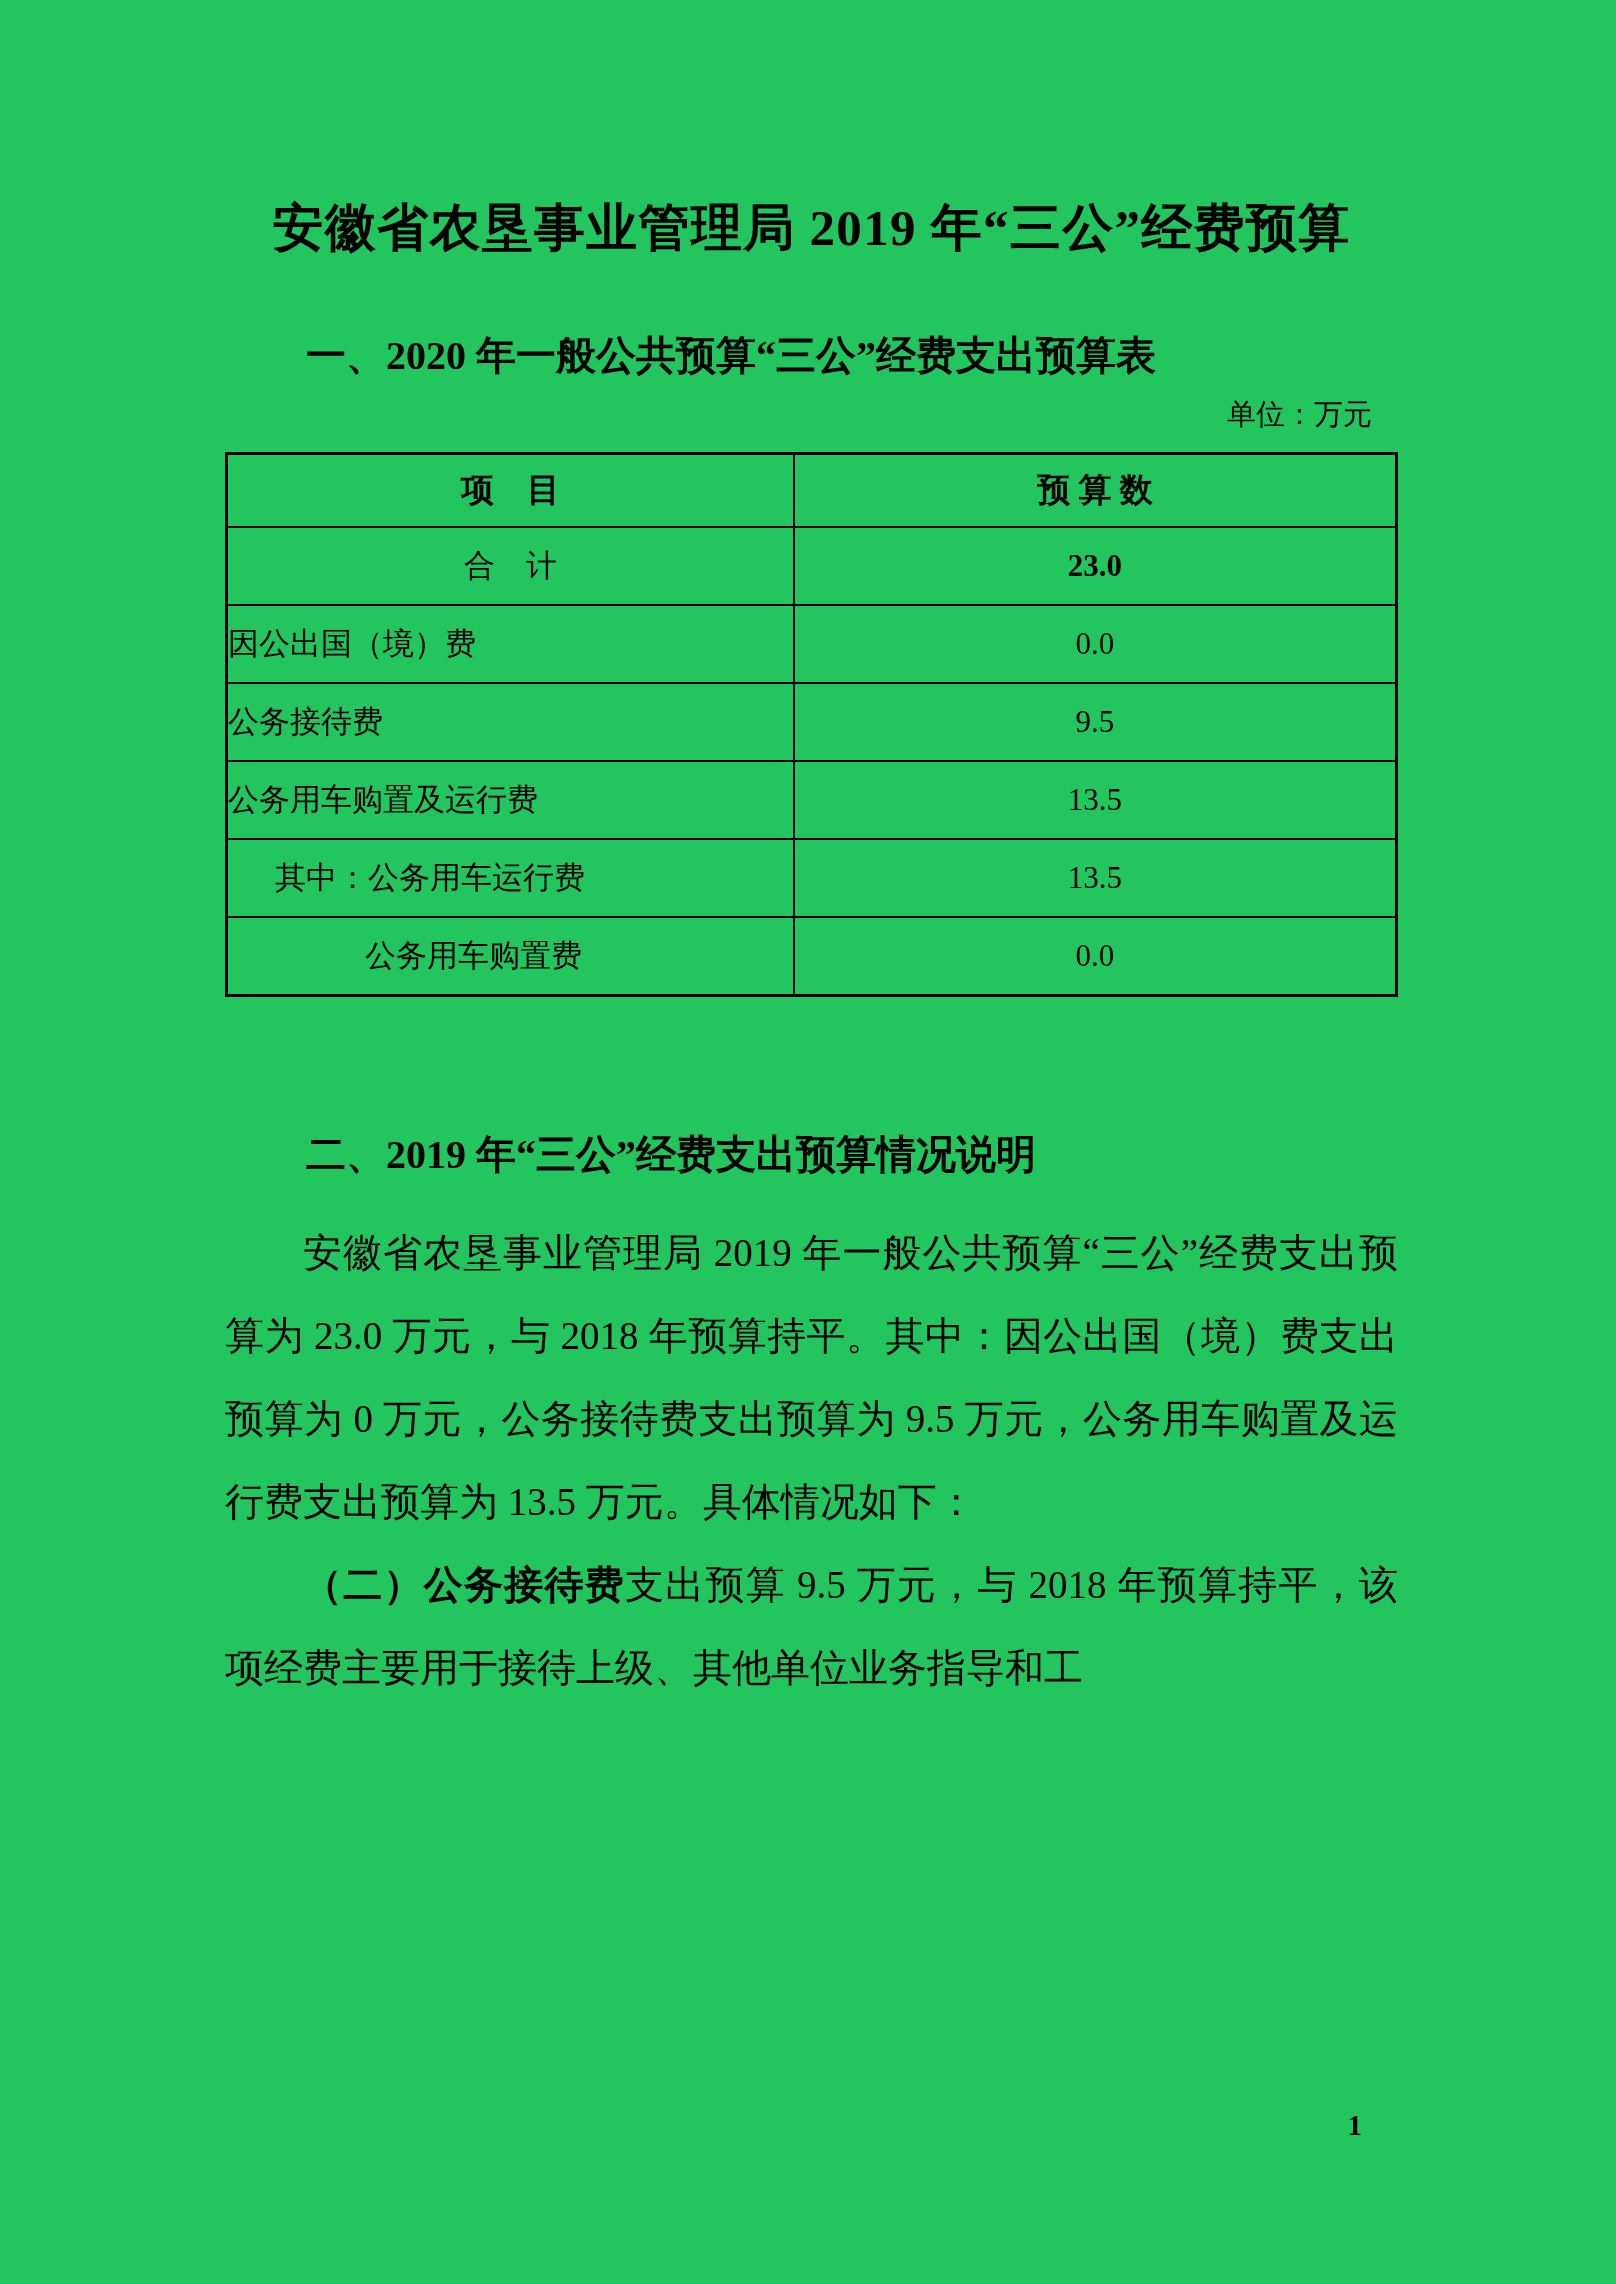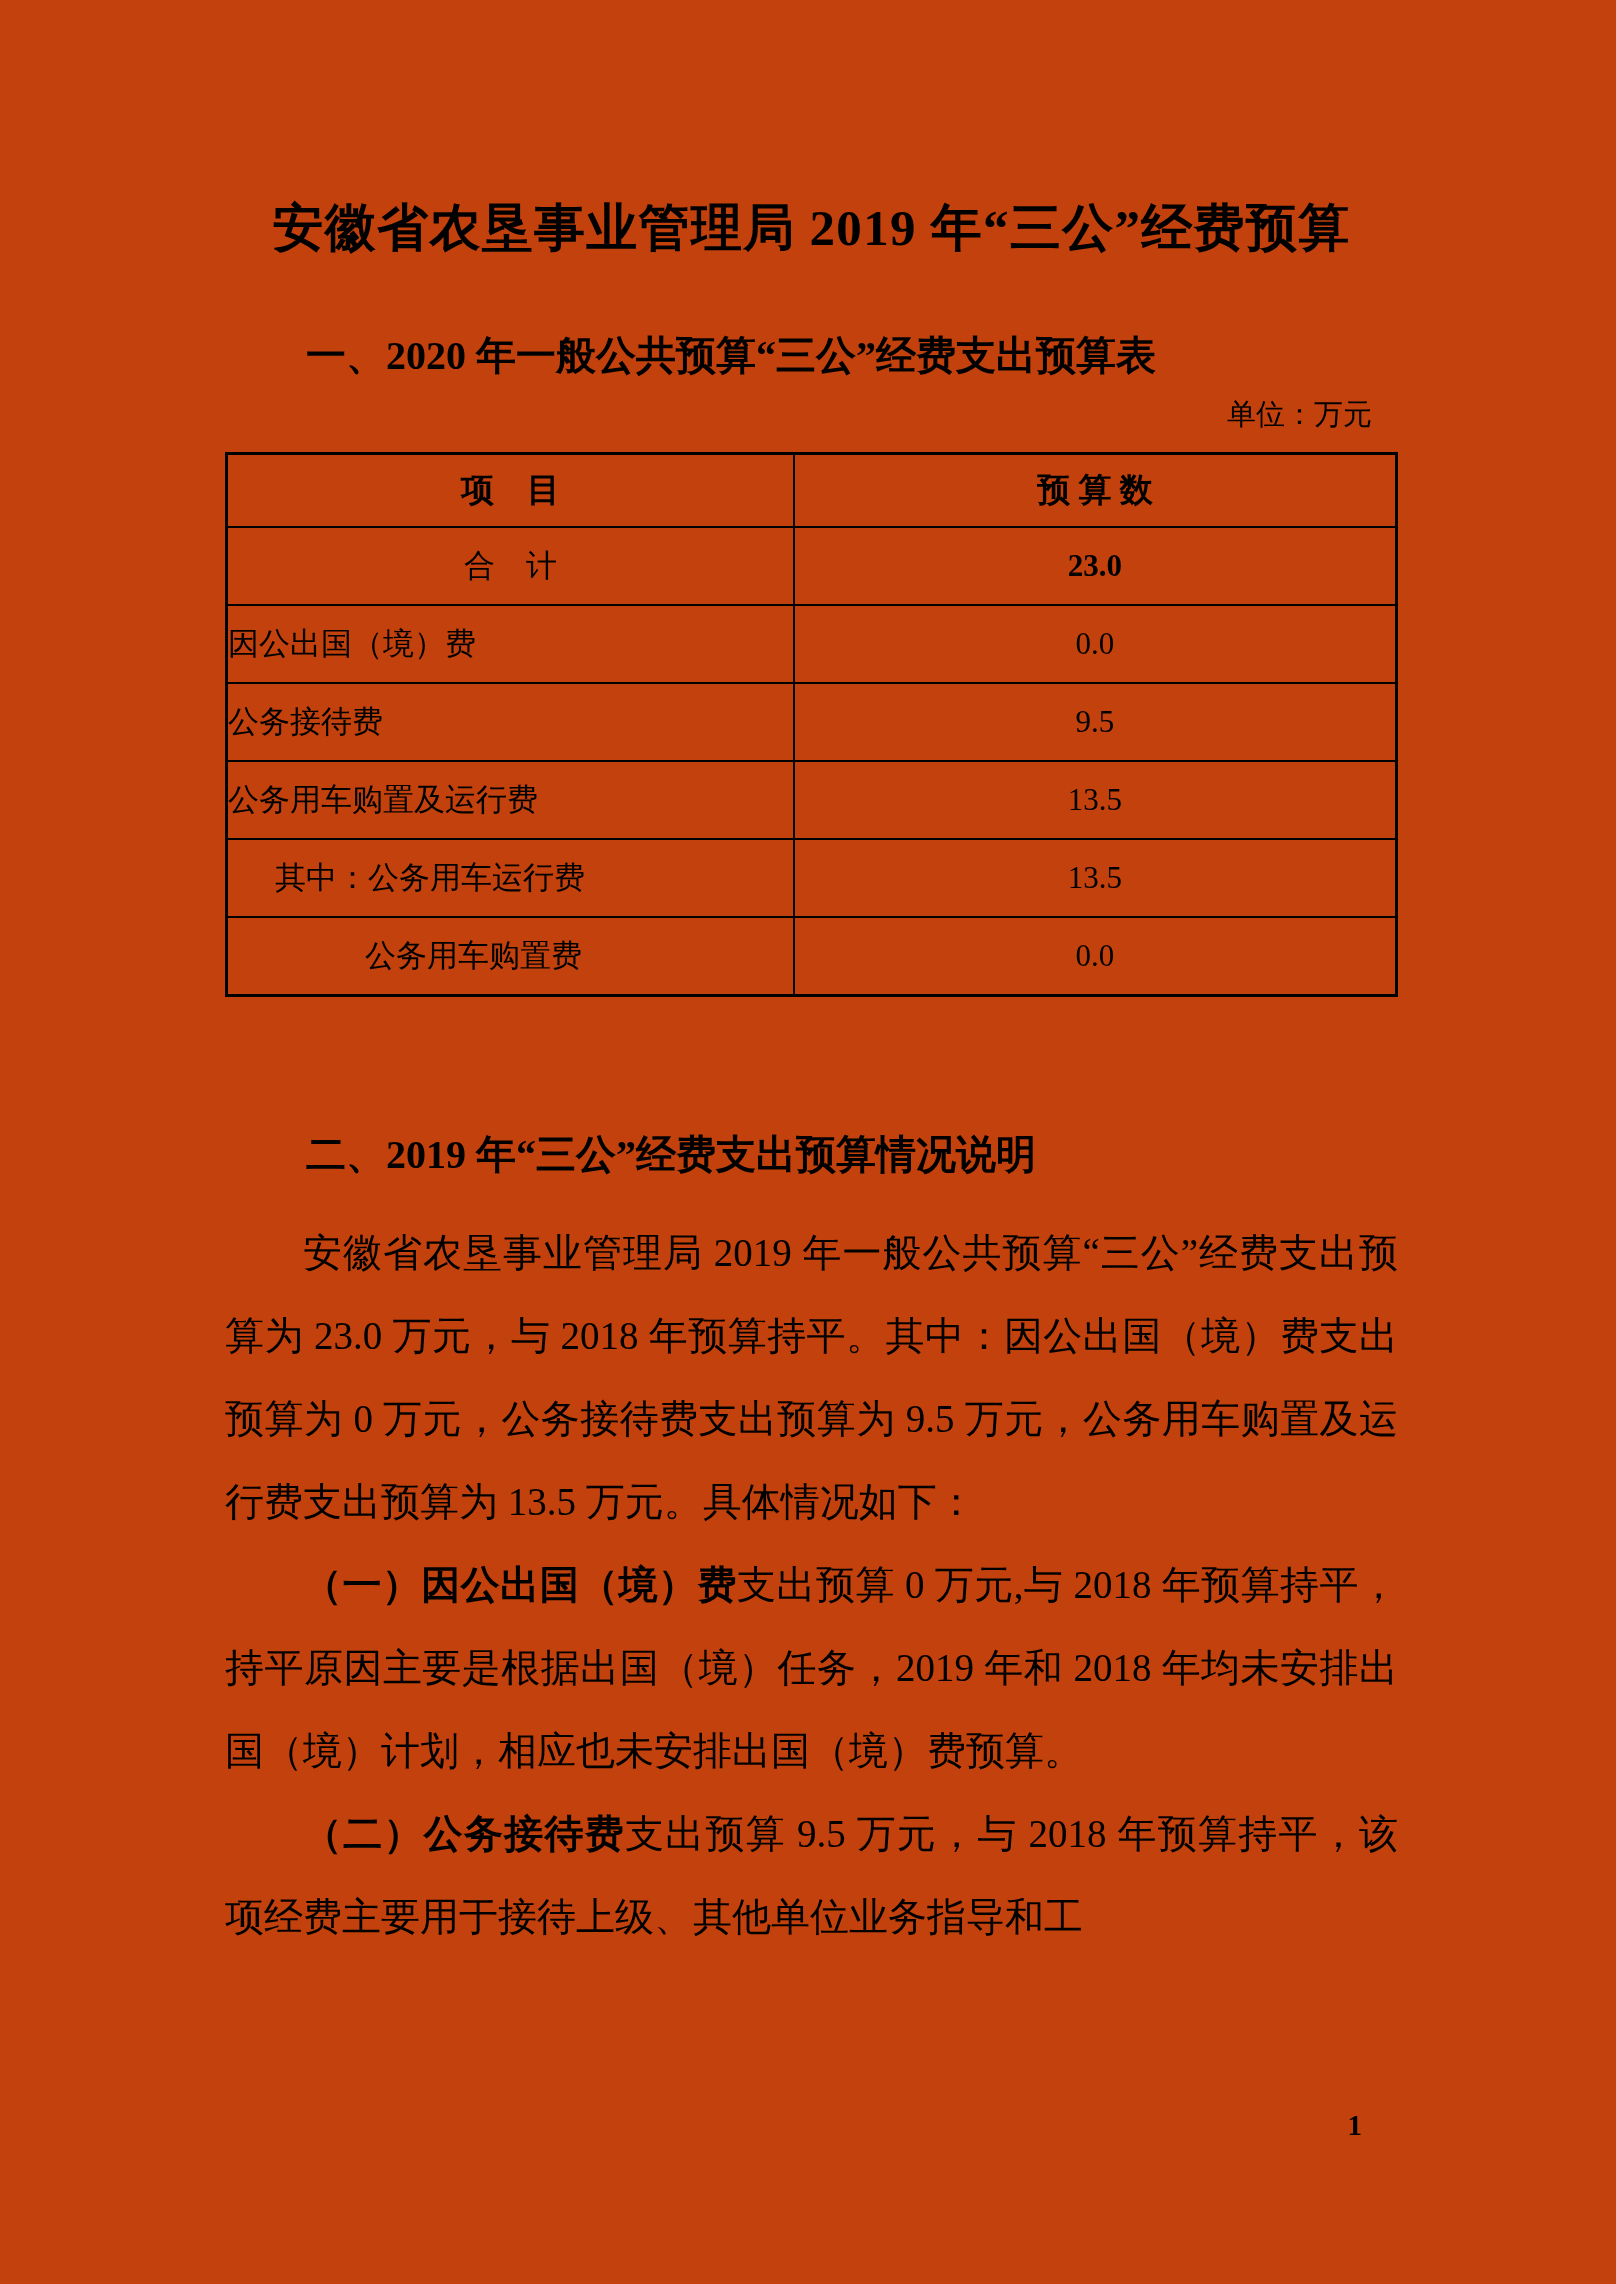--- a/index.html
+++ b/index.html
@@ -13,7 +13,7 @@
       width: 1616px;
       height: 2284px;
       margin: 0 auto;
-      background: #c2410c;
+      background: #22c55e;
       color: #000000;
       font-family: "Liberation Serif", "DejaVu Serif", serif;
       padding: 194px 218px 0 225px;

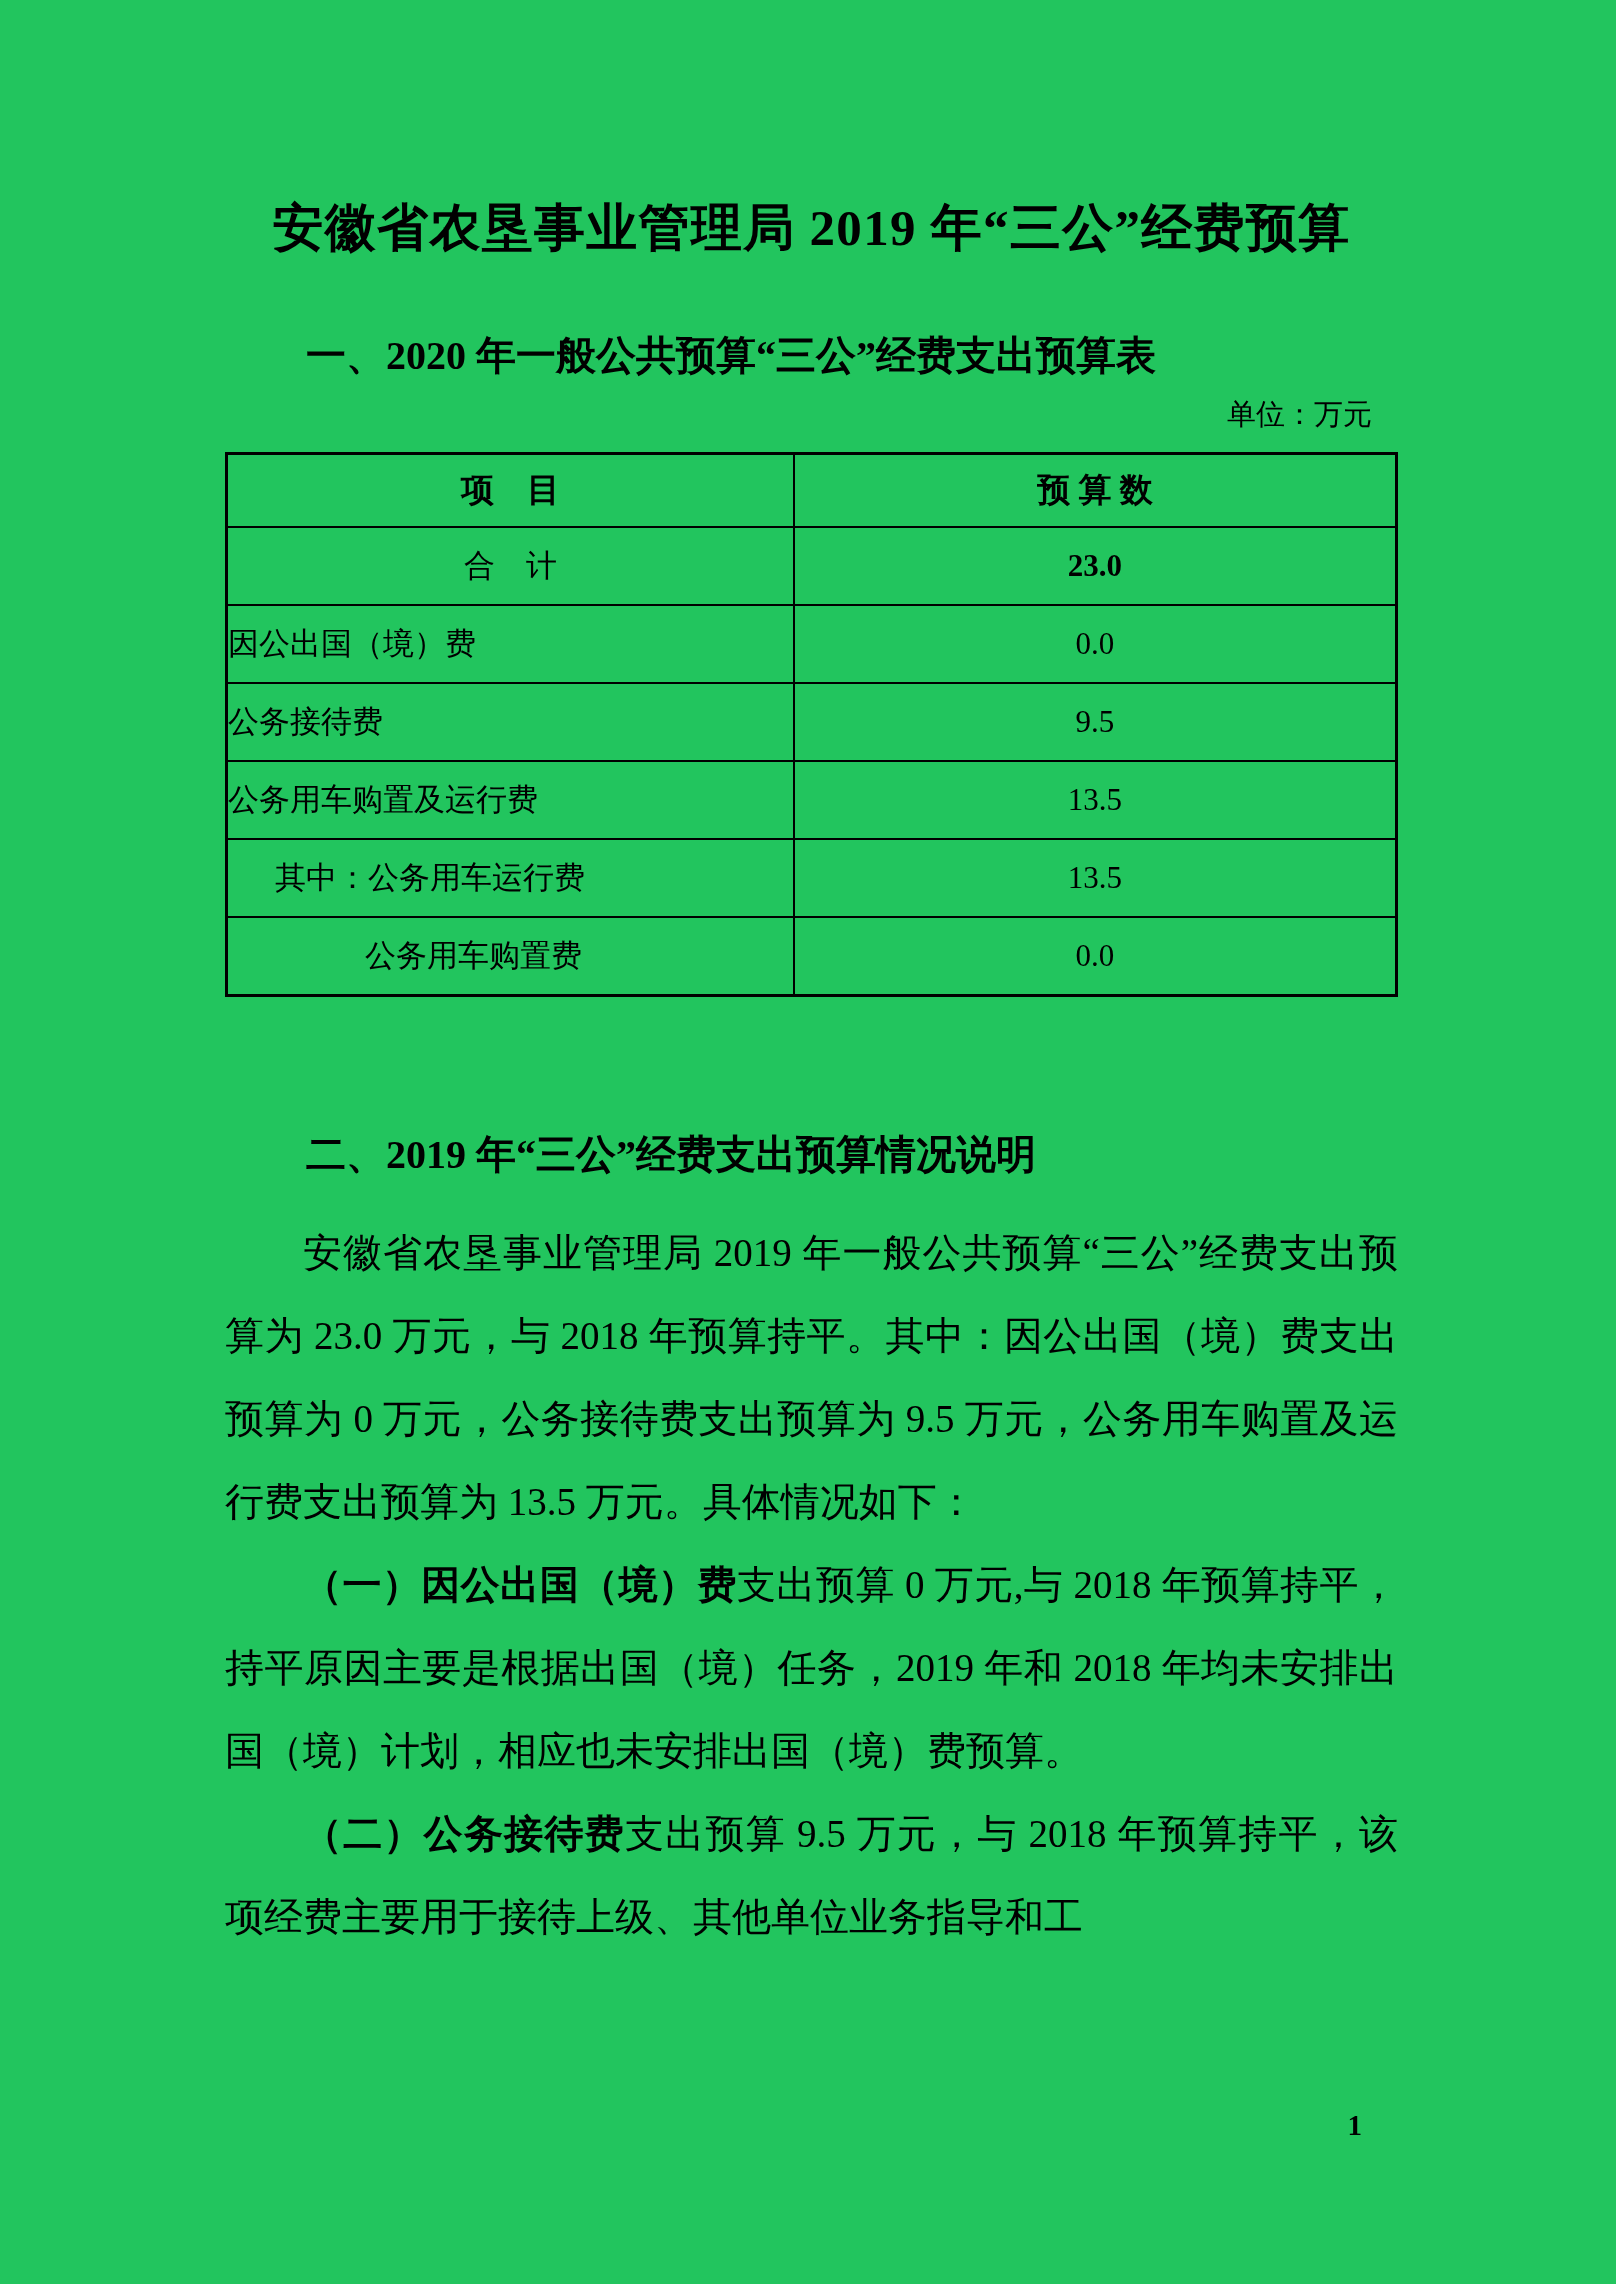--- a/index.html
+++ b/index.html
@@ -152,7 +152,6 @@
 
   <div class="body-text">
     <p><span class="bold-lead"></span><span>安徽省农垦事业管理局 2019 年一般公共预算“三公”经费支出预算为 23.0 万元，与 2018 年预算持平。其中：因公出国（境）费支出预算为 0 万元，公务接待费支出预算为 9.5 万元，公务用车购置及运行费支出预算为 13.5 万元。具体情况如下：</span></p>
-    <p><span class="bold-lead">（一）因公出国（境）费</span><span>支出预算 0 万元,与 2018 年预算持平，持平原因主要是根据出国（境）任务，2019 年和 2018 年均未安排出国（境）计划，相应也未安排出国（境）费预算。</span></p>
     <p><span class="bold-lead">（二）公务接待费</span><span>支出预算 9.5 万元，与 2018 年预算持平，该项经费主要用于接待上级、其他单位业务指导和工</span></p>
   </div>
 

